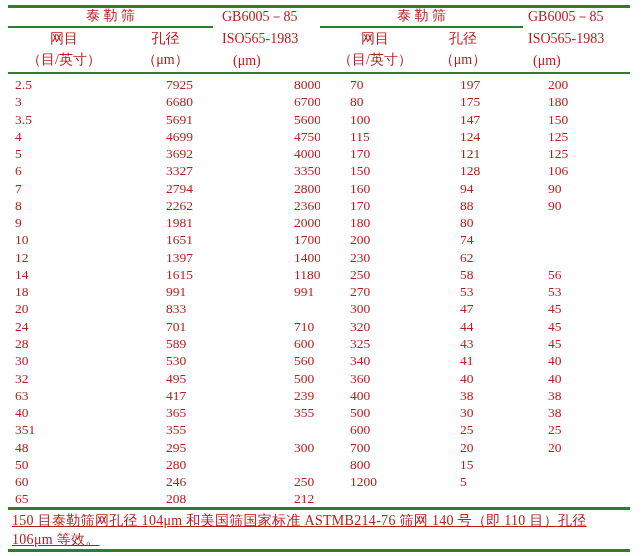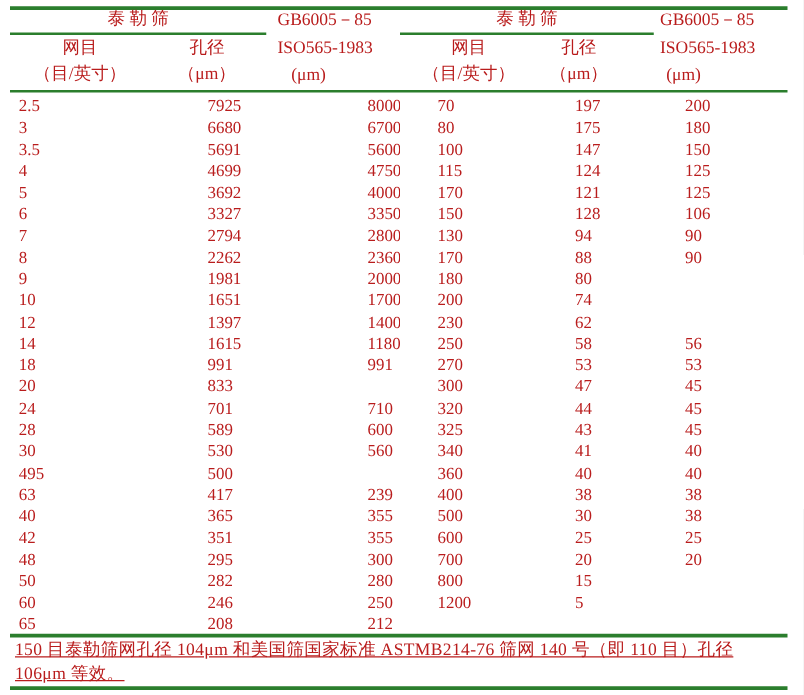--- a/index.html
+++ b/index.html
@@ -243,7 +243,7 @@
         <div class="cell">106</div>
       </div>
       <div class="row">
-        <div class="cell">130</div>
+        <div class="cell">160</div>
         <div class="cell">94</div>
         <div class="cell">90</div>
       </div>

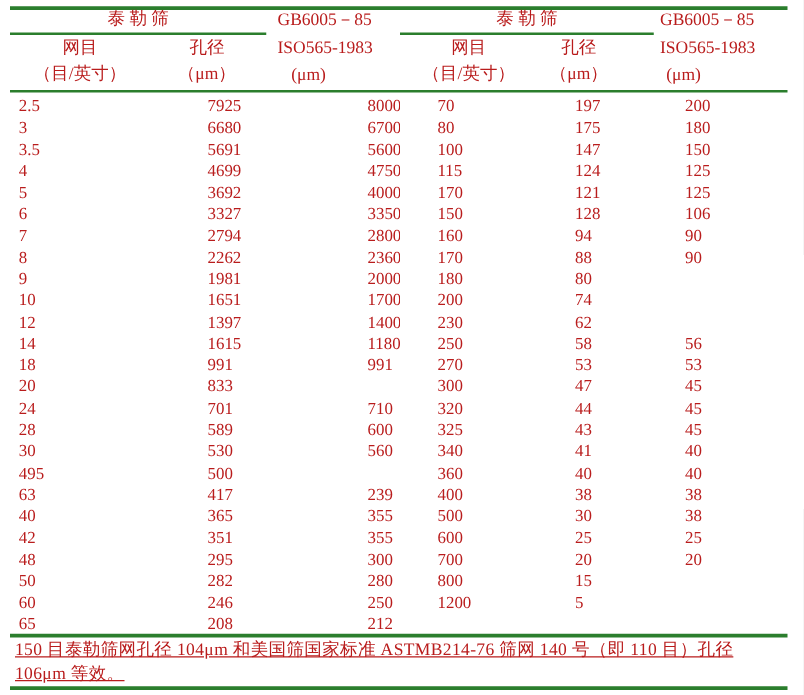--- a/index.html
+++ b/index.html
@@ -172,6 +172,7 @@
         <div class="cell">560</div>
       </div>
       <div class="row">
+        <div class="cell">32</div>
         <div class="cell">495</div>
         <div class="cell">500</div>
       </div>

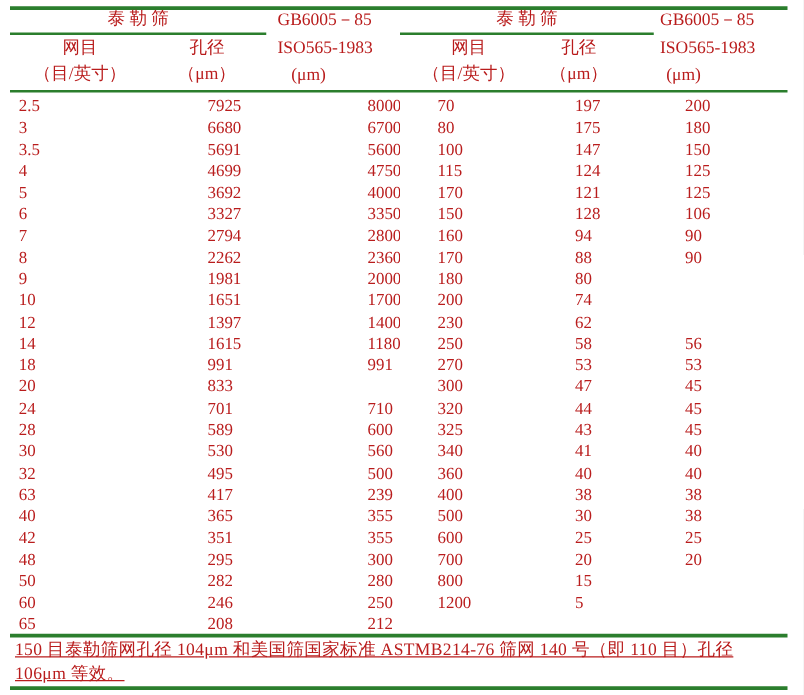--- a/index.html
+++ b/index.html
@@ -187,7 +187,6 @@
         <div class="cell">355</div>
       </div>
       <div class="row">
-        <div class="cell">42</div>
         <div class="cell">351</div>
         <div class="cell">355</div>
       </div>

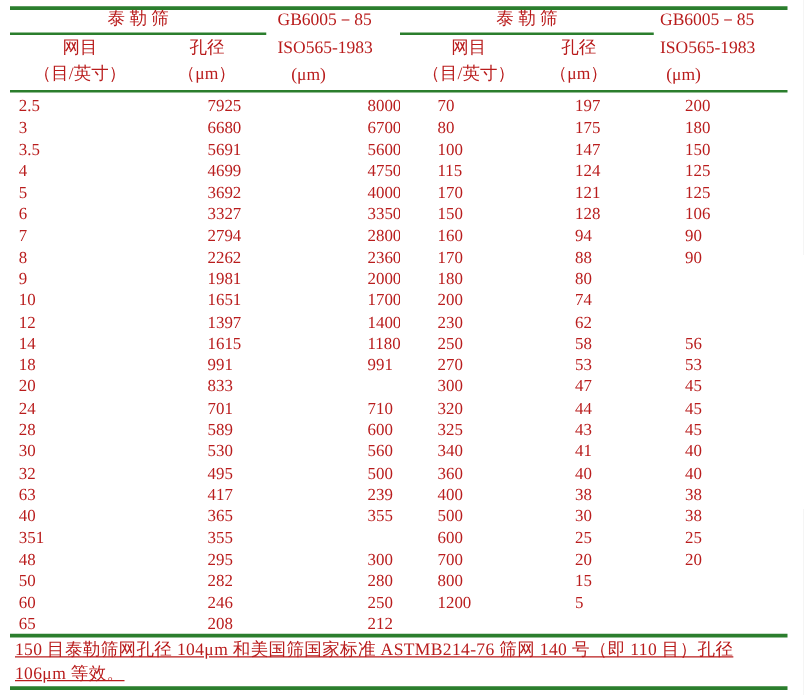--- a/index.html
+++ b/index.html
@@ -197,7 +197,6 @@
       </div>
       <div class="row">
         <div class="cell">50</div>
-        <div class="cell">282</div>
         <div class="cell">280</div>
       </div>
       <div class="row">

